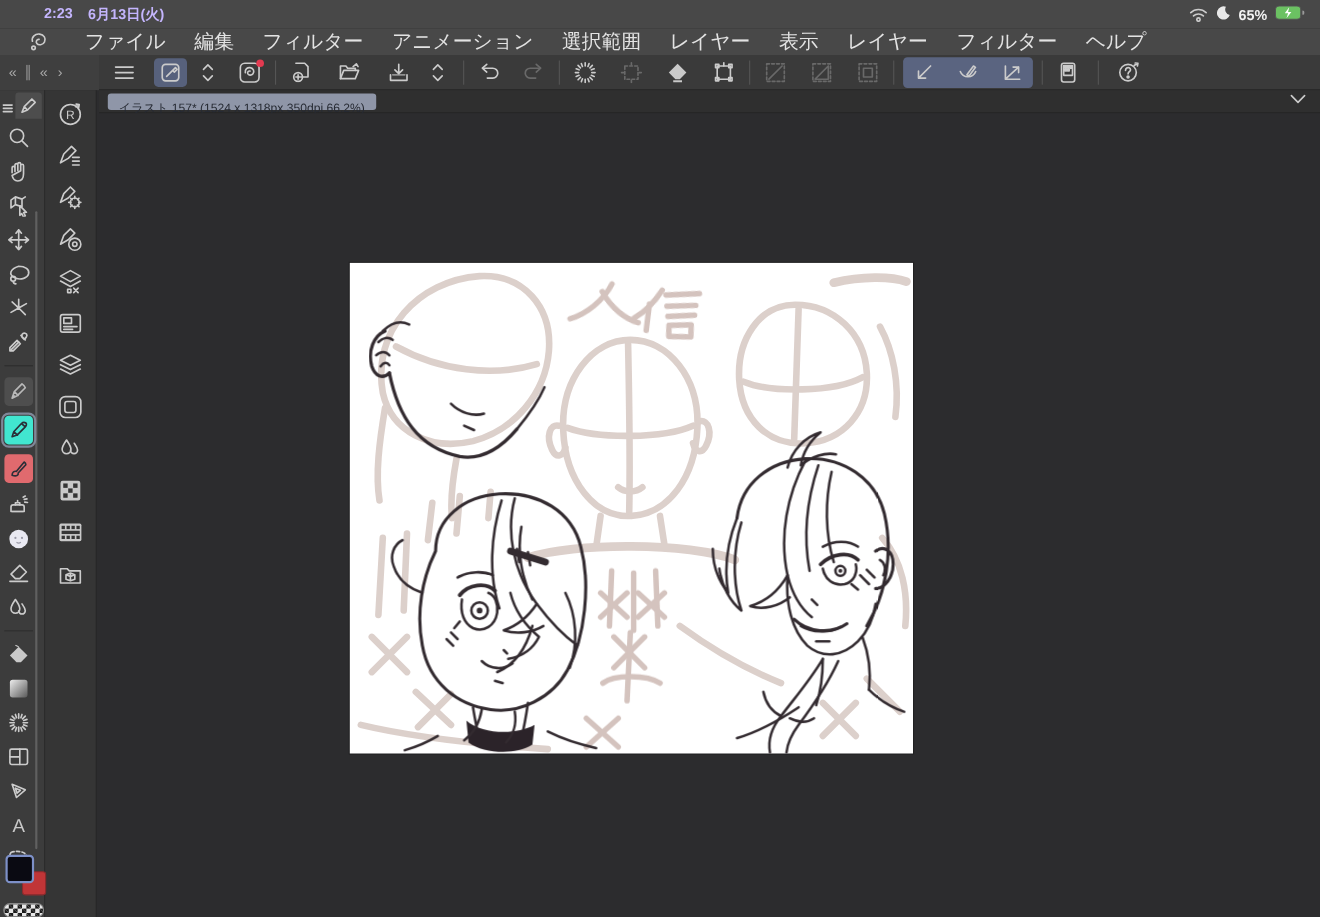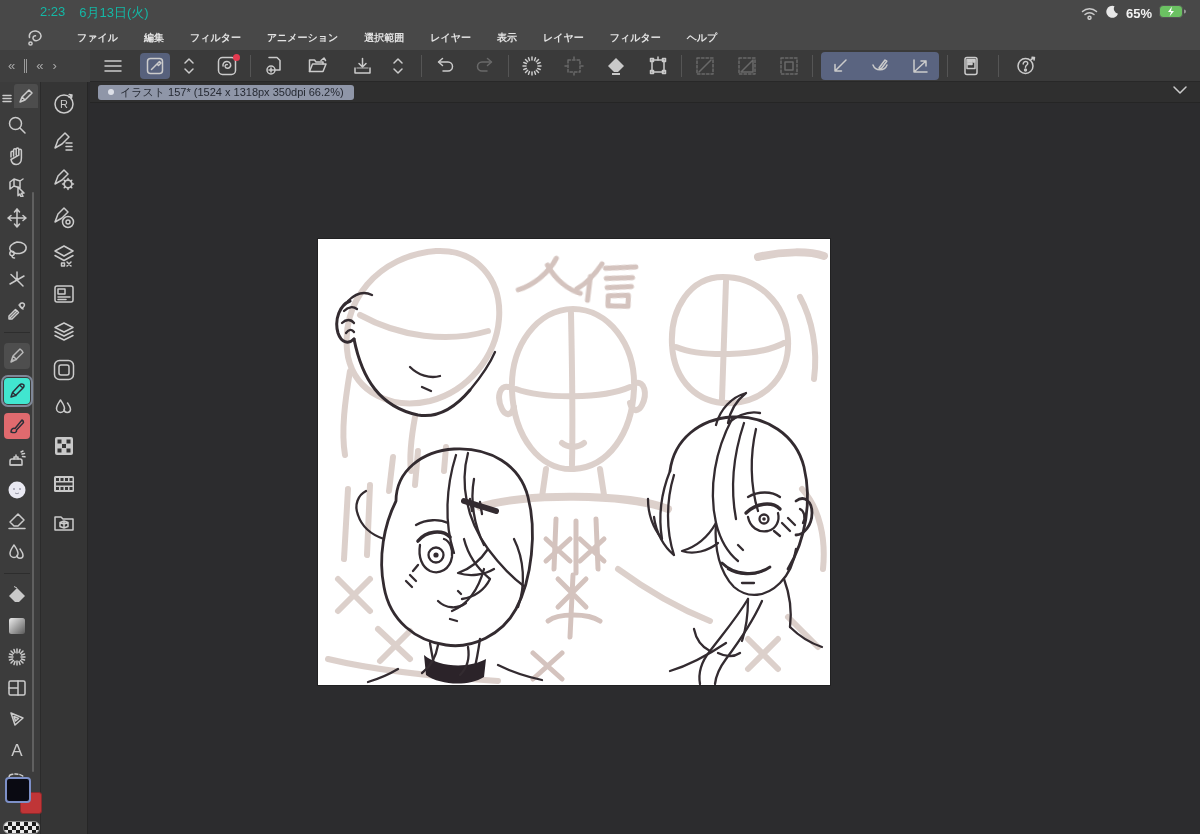--- a/index.html
+++ b/index.html
@@ -11,7 +11,7 @@
   .statusbar { position:absolute; left:0; top:0; width:1200px; height:26px;
     background:#484848; display:flex; align-items:center; justify-content:space-between;
     padding:0 14px 0 40px; }
-  .sb-left { display:flex; gap:14px; color:#14b8a6; font-size:13px; font-weight:normal; }
+  .sb-left { display:flex; gap:14px; color:#c4b5fd; font-size:13px; font-weight:bold; }
   .sb-right { display:flex; align-items:center; gap:7px; color:#f2f2f2; font-size:13px; font-weight:bold; }
 
   

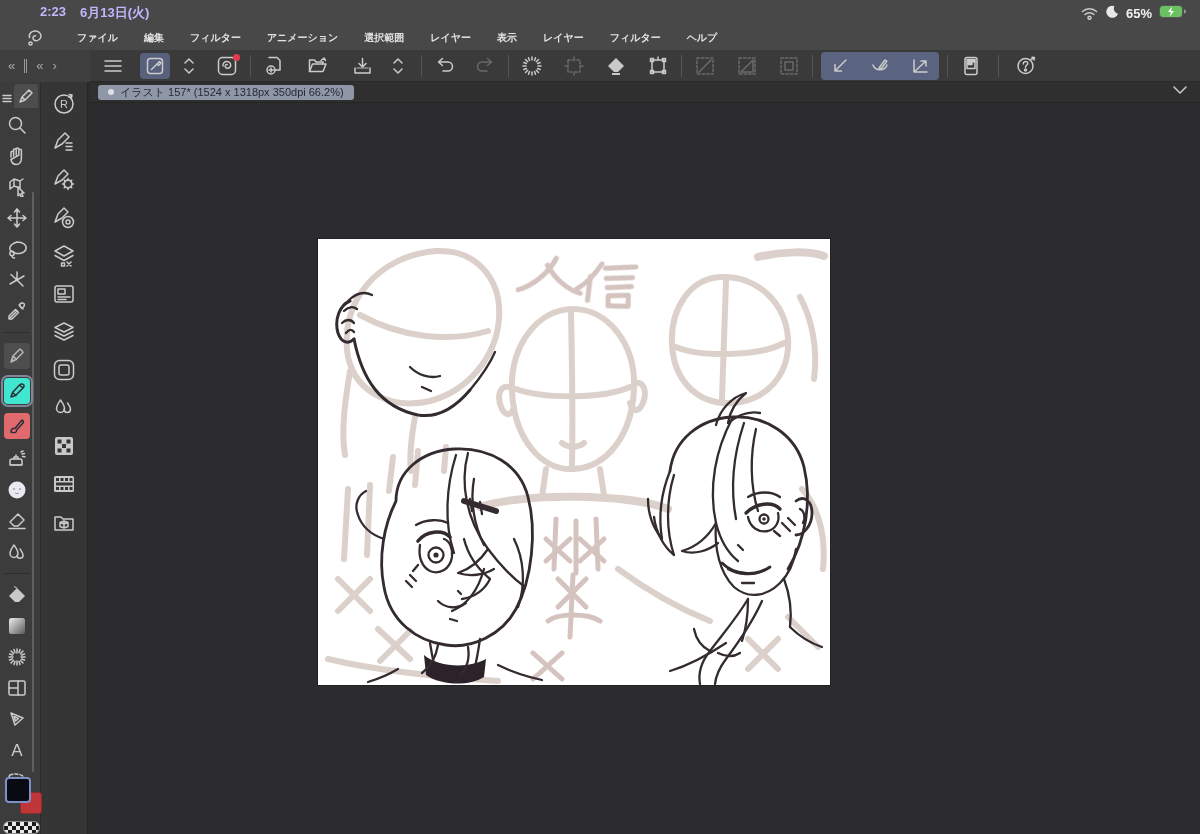--- a/index.html
+++ b/index.html
@@ -18,7 +18,7 @@
   .menubar { position:absolute; left:0; top:26px; width:1200px; height:24px;
     background:#484848; display:flex; align-items:center; gap:0; padding-left:24px; }
   .menu-logo { width:22px; height:22px; margin-right:18px; display:flex; align-items:center; justify-content:center; }
-  .menu-item { color:#e3e3e3; font-size:10px; padding:0 13px; cursor:default;font-weight:bold; }
+  .menu-item { color:#e3e3e3; font-size:18px; padding:0 13px; cursor:default; }
 
   
   .toolbar { position:absolute; left:0; top:50px; width:1200px; height:32px;

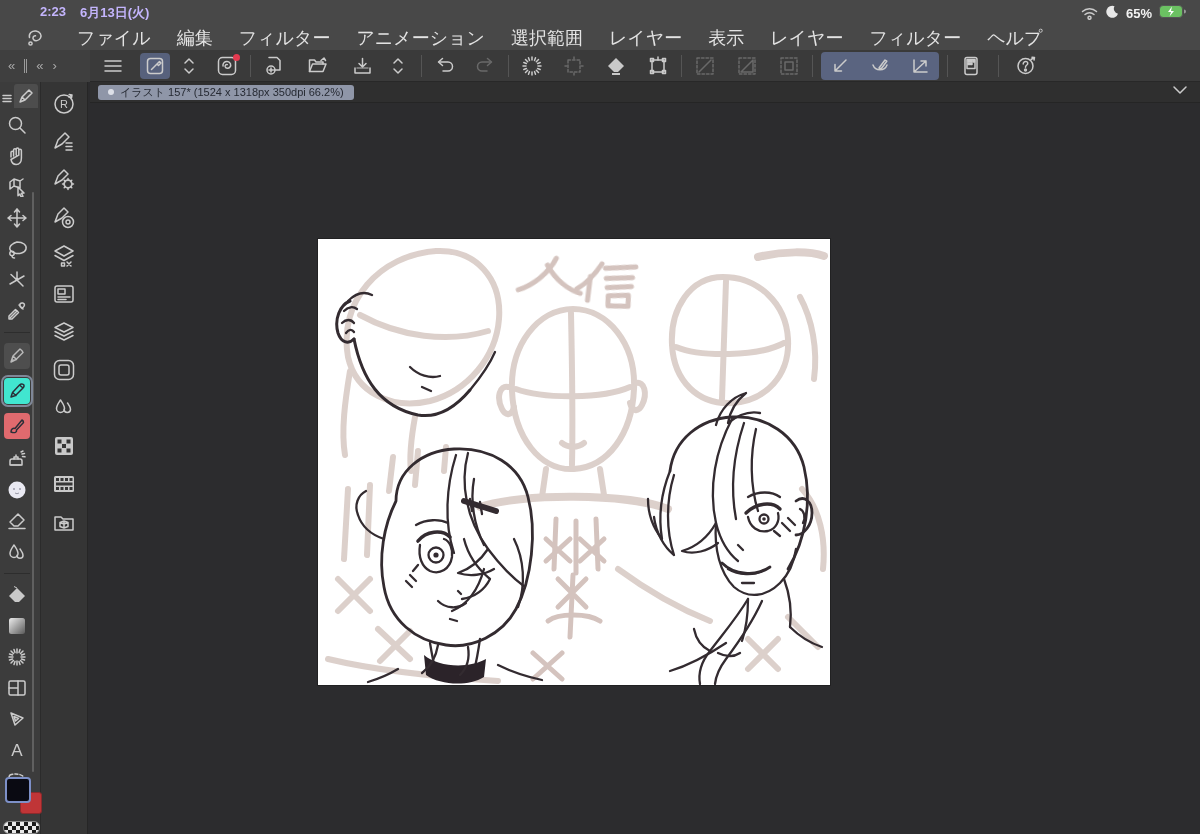--- a/index.html
+++ b/index.html
@@ -73,7 +73,7 @@
   .tabbar { position:absolute; left:90px; top:82px; width:1110px; height:21px; background:#2f2f2f;
     display:flex; align-items:center; border-bottom:1px solid #252525; }
   .tab-chip { margin-left:8px; height:15px; background:#8f96a8; border-radius:3px;
-    display:flex; align-items:center; gap:6px; padding:0 10px; }
+    display:flex; align-items:center; gap:6px; padding:0 10px;flex-direction:column; }
   .tab-dot { width:6px; height:6px; border-radius:50%; background:#dde0e8; }
   .tab-title { font-size:11px; color:#262a33; white-space:nowrap; }
   .tab-chevron { position:absolute; right:12px; top:3px; }

